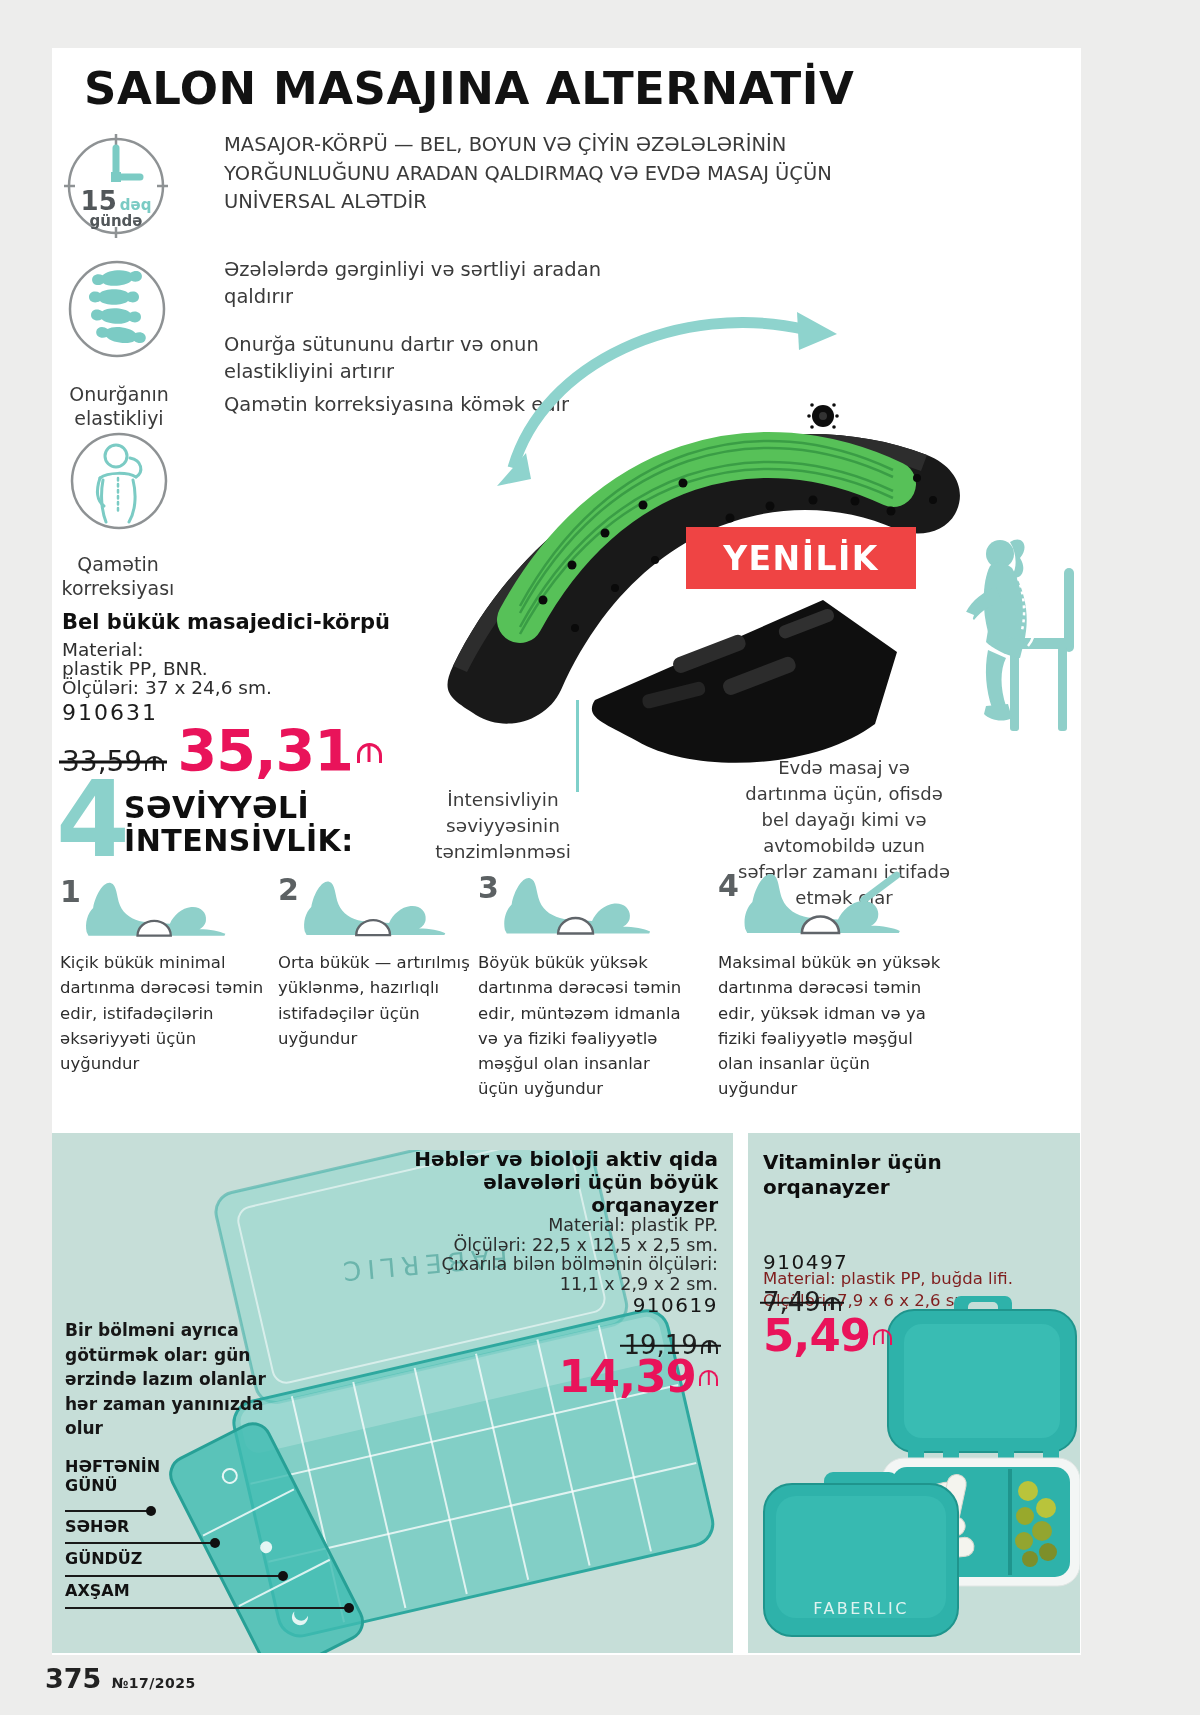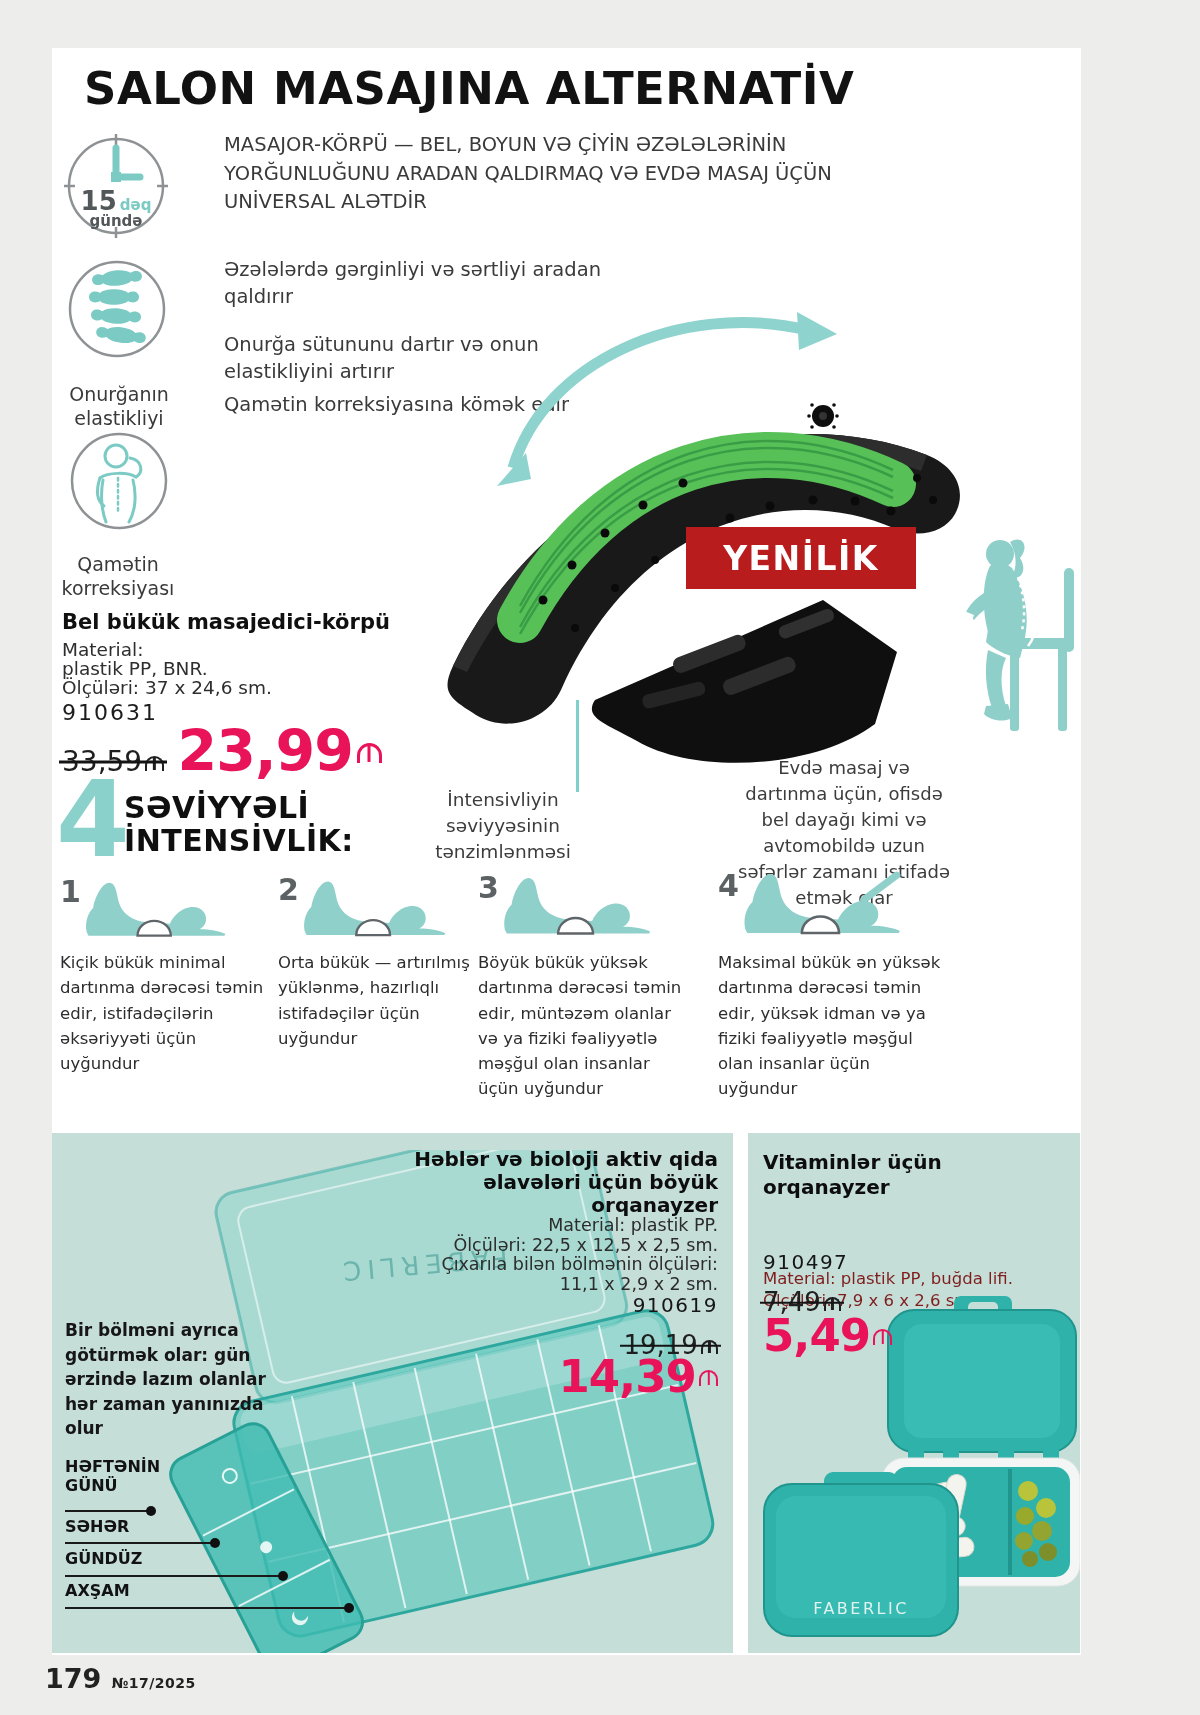--- a/index.html
+++ b/index.html
@@ -20,7 +20,7 @@
   .clock-u{font-size:15px;font-weight:700;color:#7bcbc4;margin-left:3px;}
   .clock-g{font-size:15px;font-weight:700;color:#52575a;}
 
-  .badge-new{left:686px;top:527px;width:230px;height:62px;background:#b91c1c;display:flex;
+  .badge-new{left:686px;top:527px;width:230px;height:62px;background:#ef4444;display:flex;
              align-items:center;justify-content:center;z-index:6;}
   .badge-new span{color:#fff;font-size:33px;font-weight:800;letter-spacing:1.5px;}
 

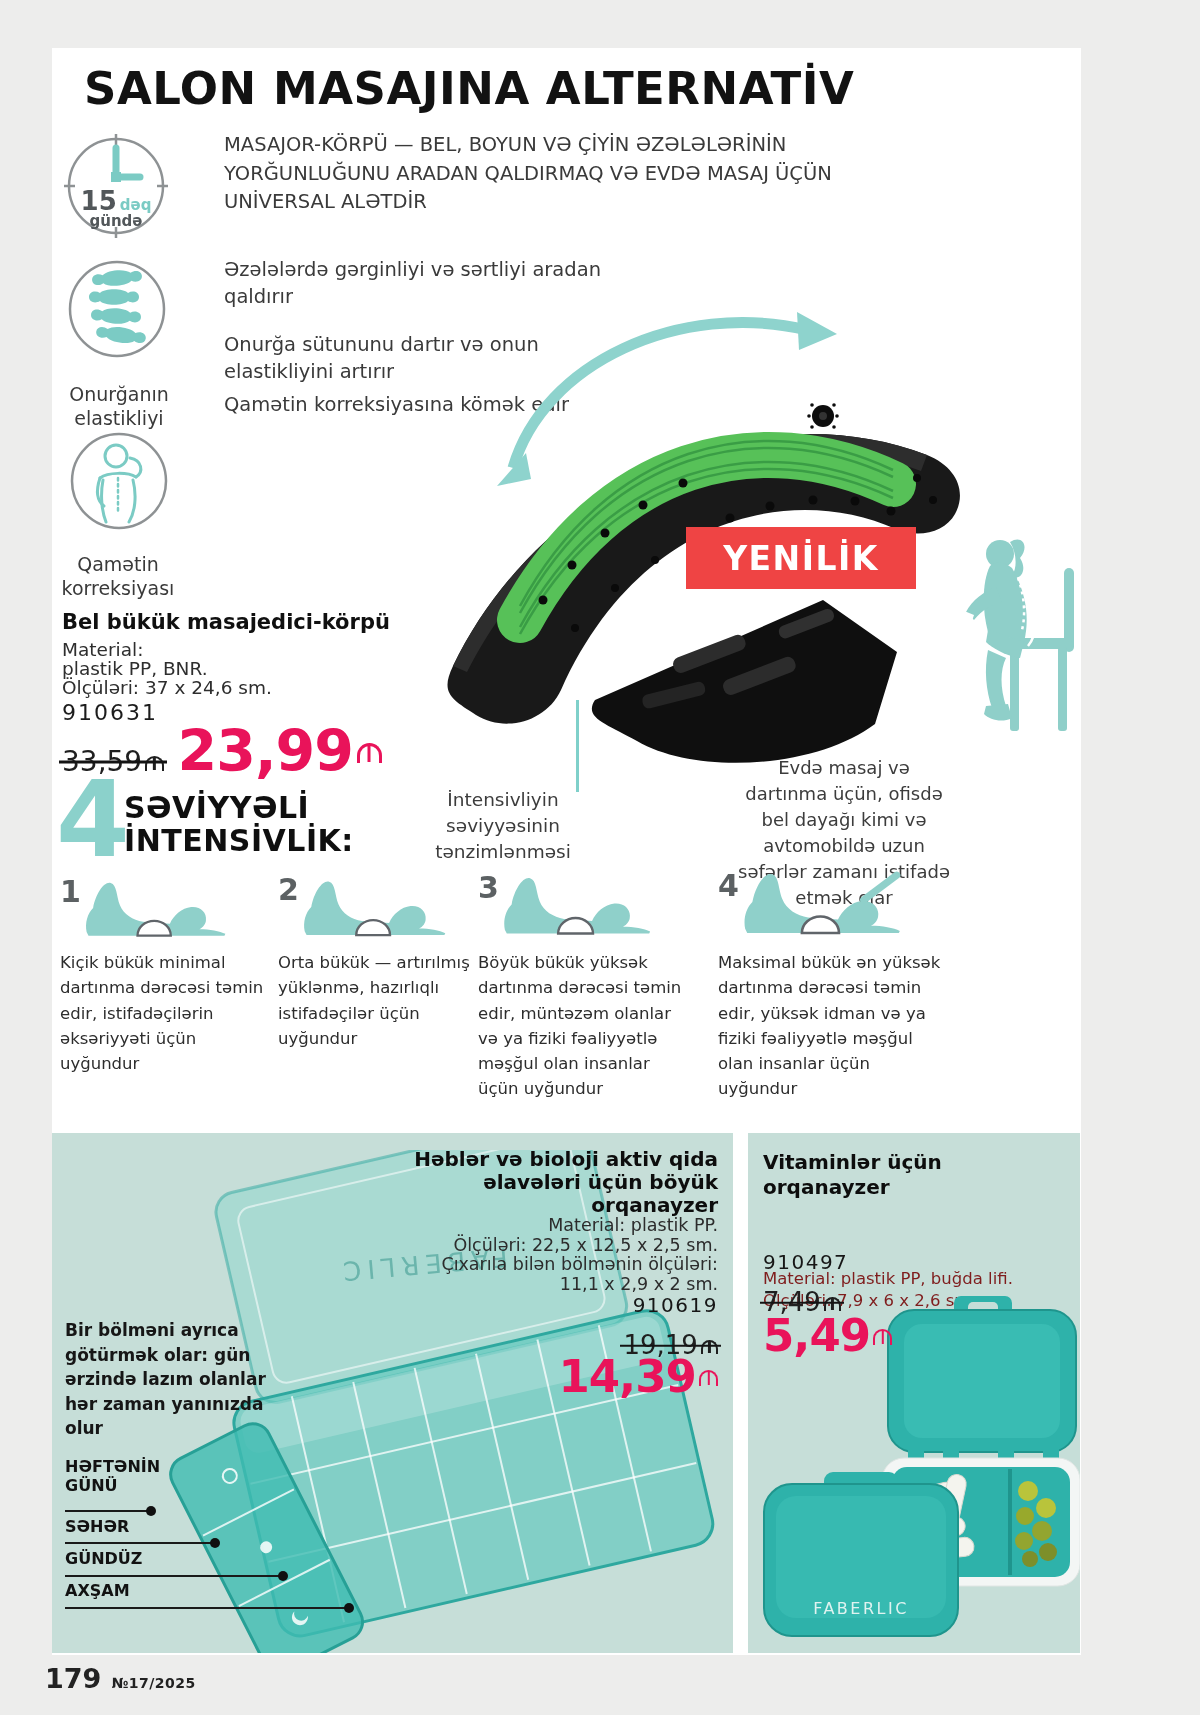--- a/index.html
+++ b/index.html
@@ -229,7 +229,7 @@
   <div class="abs info-code">910631</div>
   <div class="abs price-row">
     <span class="old-price"><span>33,59</span><span class="manat sm"></span></span>
-    <span class="new-price"><span>23,99</span><span class="manat"></span></span>
+    <span class="new-price"><span>35,31</span><span class="manat"></span></span>
   </div>
 
   <div class="abs int-num">4</div>

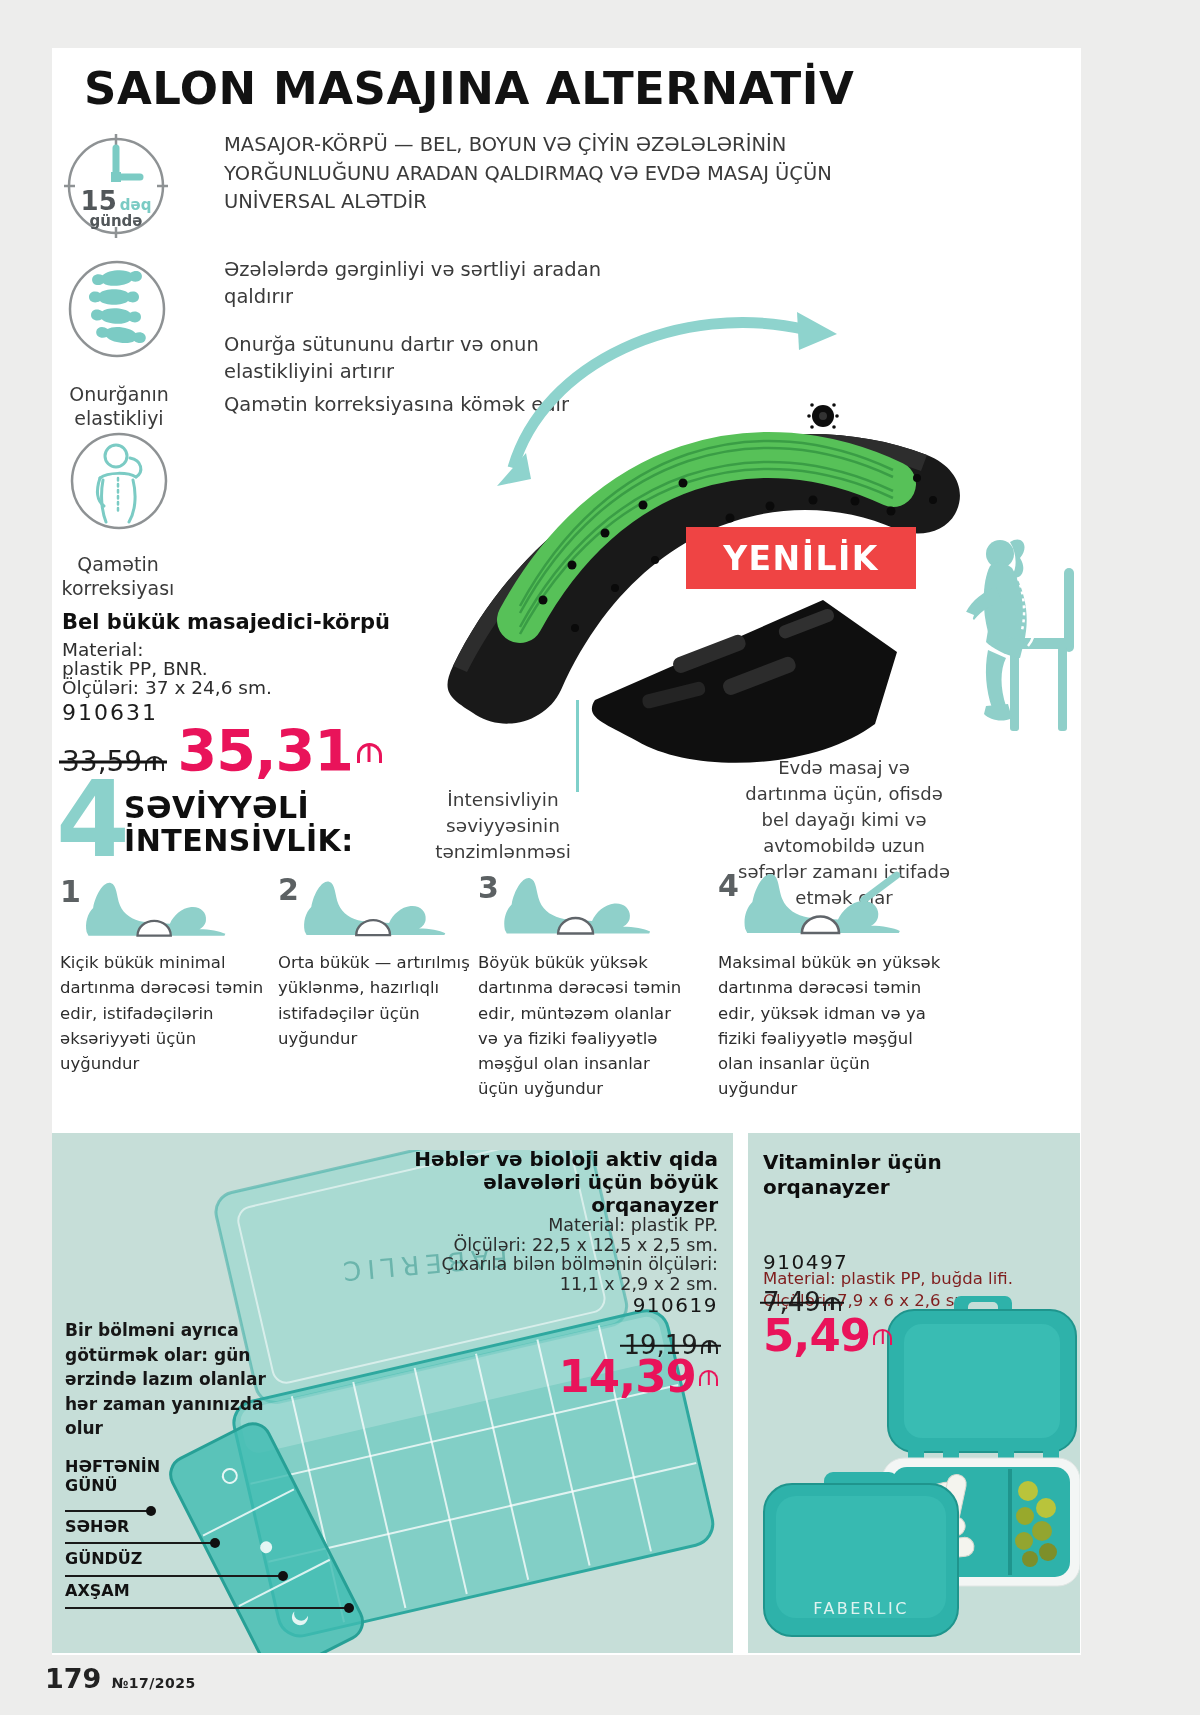--- a/index.html
+++ b/index.html
@@ -256,7 +256,7 @@
   <svg class="lvl-icon" style="left:500px;top:866px" width="155" height="75" viewBox="0 0 160 70">
       <use href="#silh"></use>
     </svg>
-  <div class="abs lvl-text" style="left:478px;top:950px;width:212px">Böyük bükük yüksək dartınma dərəcəsi təmin edir, müntəzəm olanlar və ya fiziki fəaliyyətlə məşğul olan insanlar üçün uyğundur</div>
+  <div class="abs lvl-text" style="left:478px;top:950px;width:212px">Böyük bükük yüksək dartınma dərəcəsi təmin edir, müntəzəm idmanla və ya fiziki fəaliyyətlə məşğul olan insanlar üçün uyğundur</div>
 
   <div class="abs lvl-num" style="left:718px;top:868px">4</div>
   <svg class="lvl-icon" style="left:740px;top:860px" width="165" height="82" viewBox="0 0 160 70">

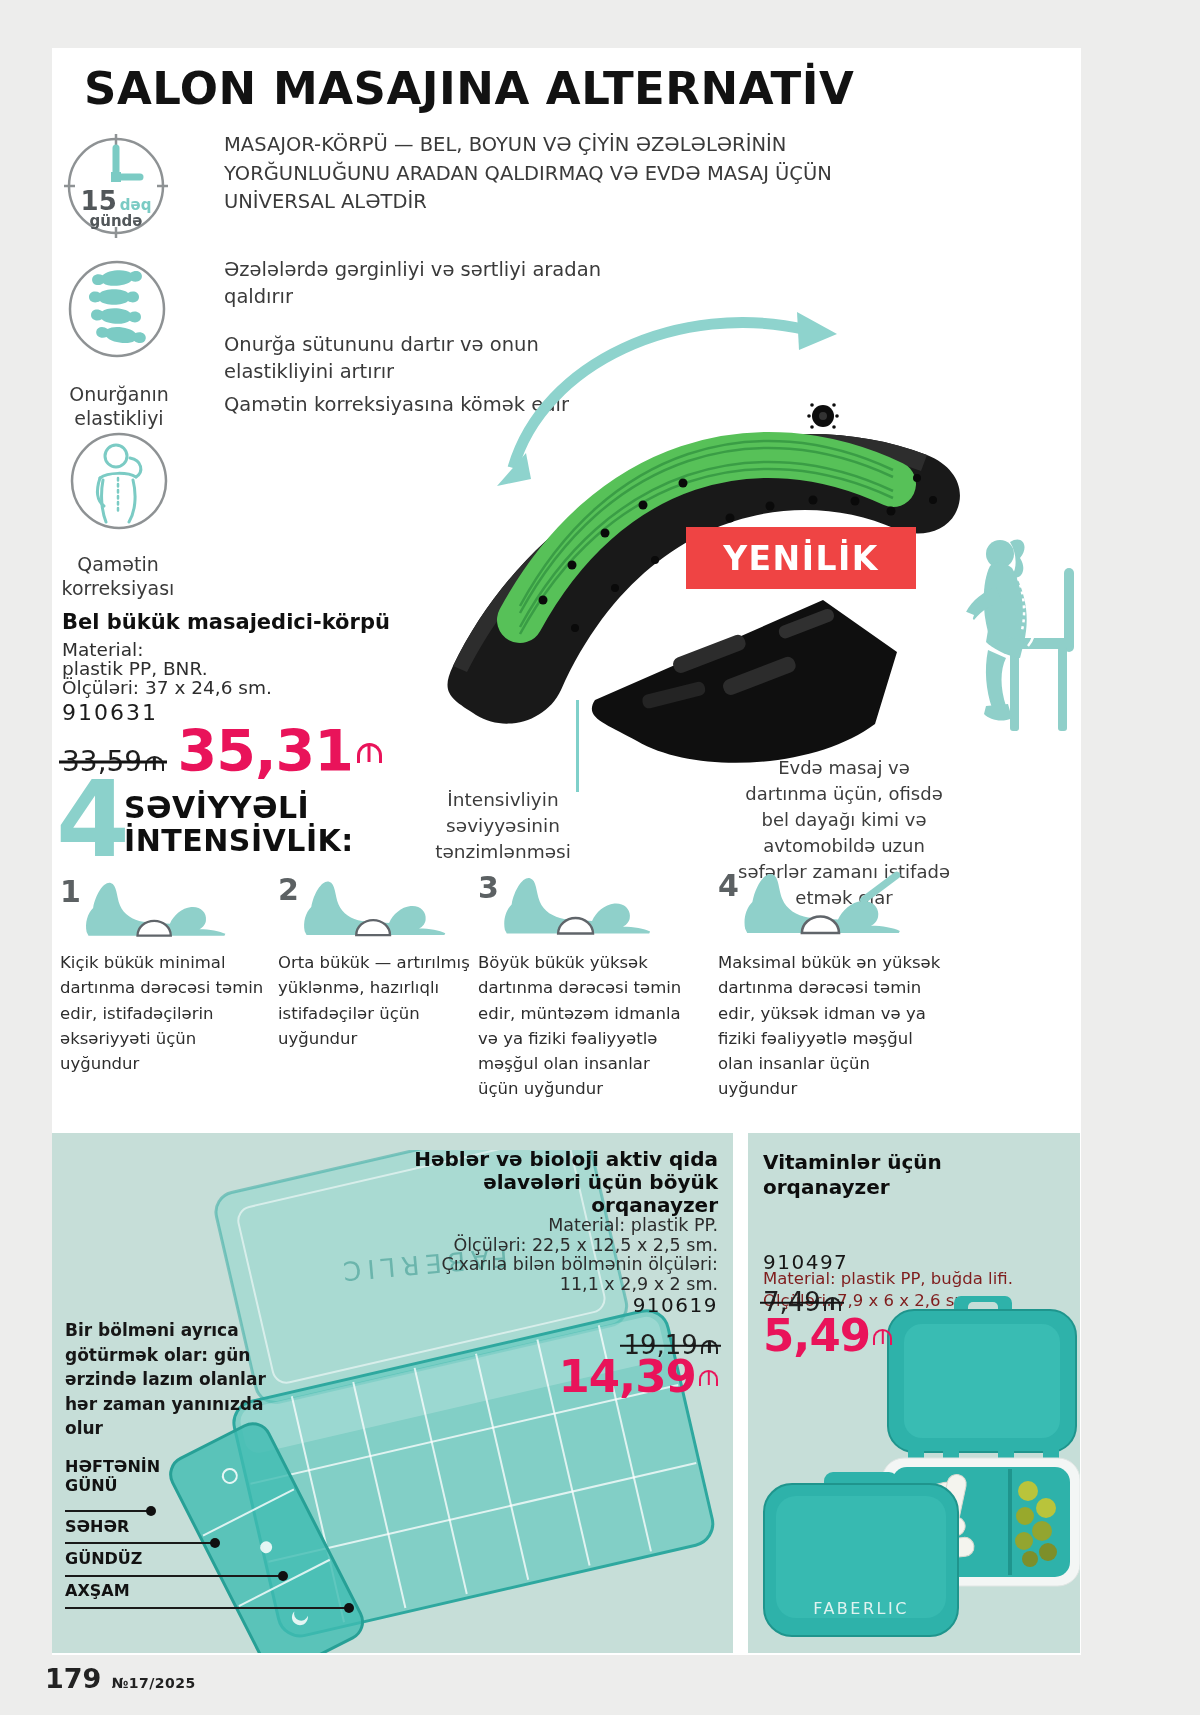--- a/index.html
+++ b/index.html
@@ -374,7 +374,7 @@
   </div>
 
   <div class="abs footer">
-    <span class="pg">179</span>
+    <span class="pg">375</span>
     <span class="iss">№17/2025</span>
   </div>
 

